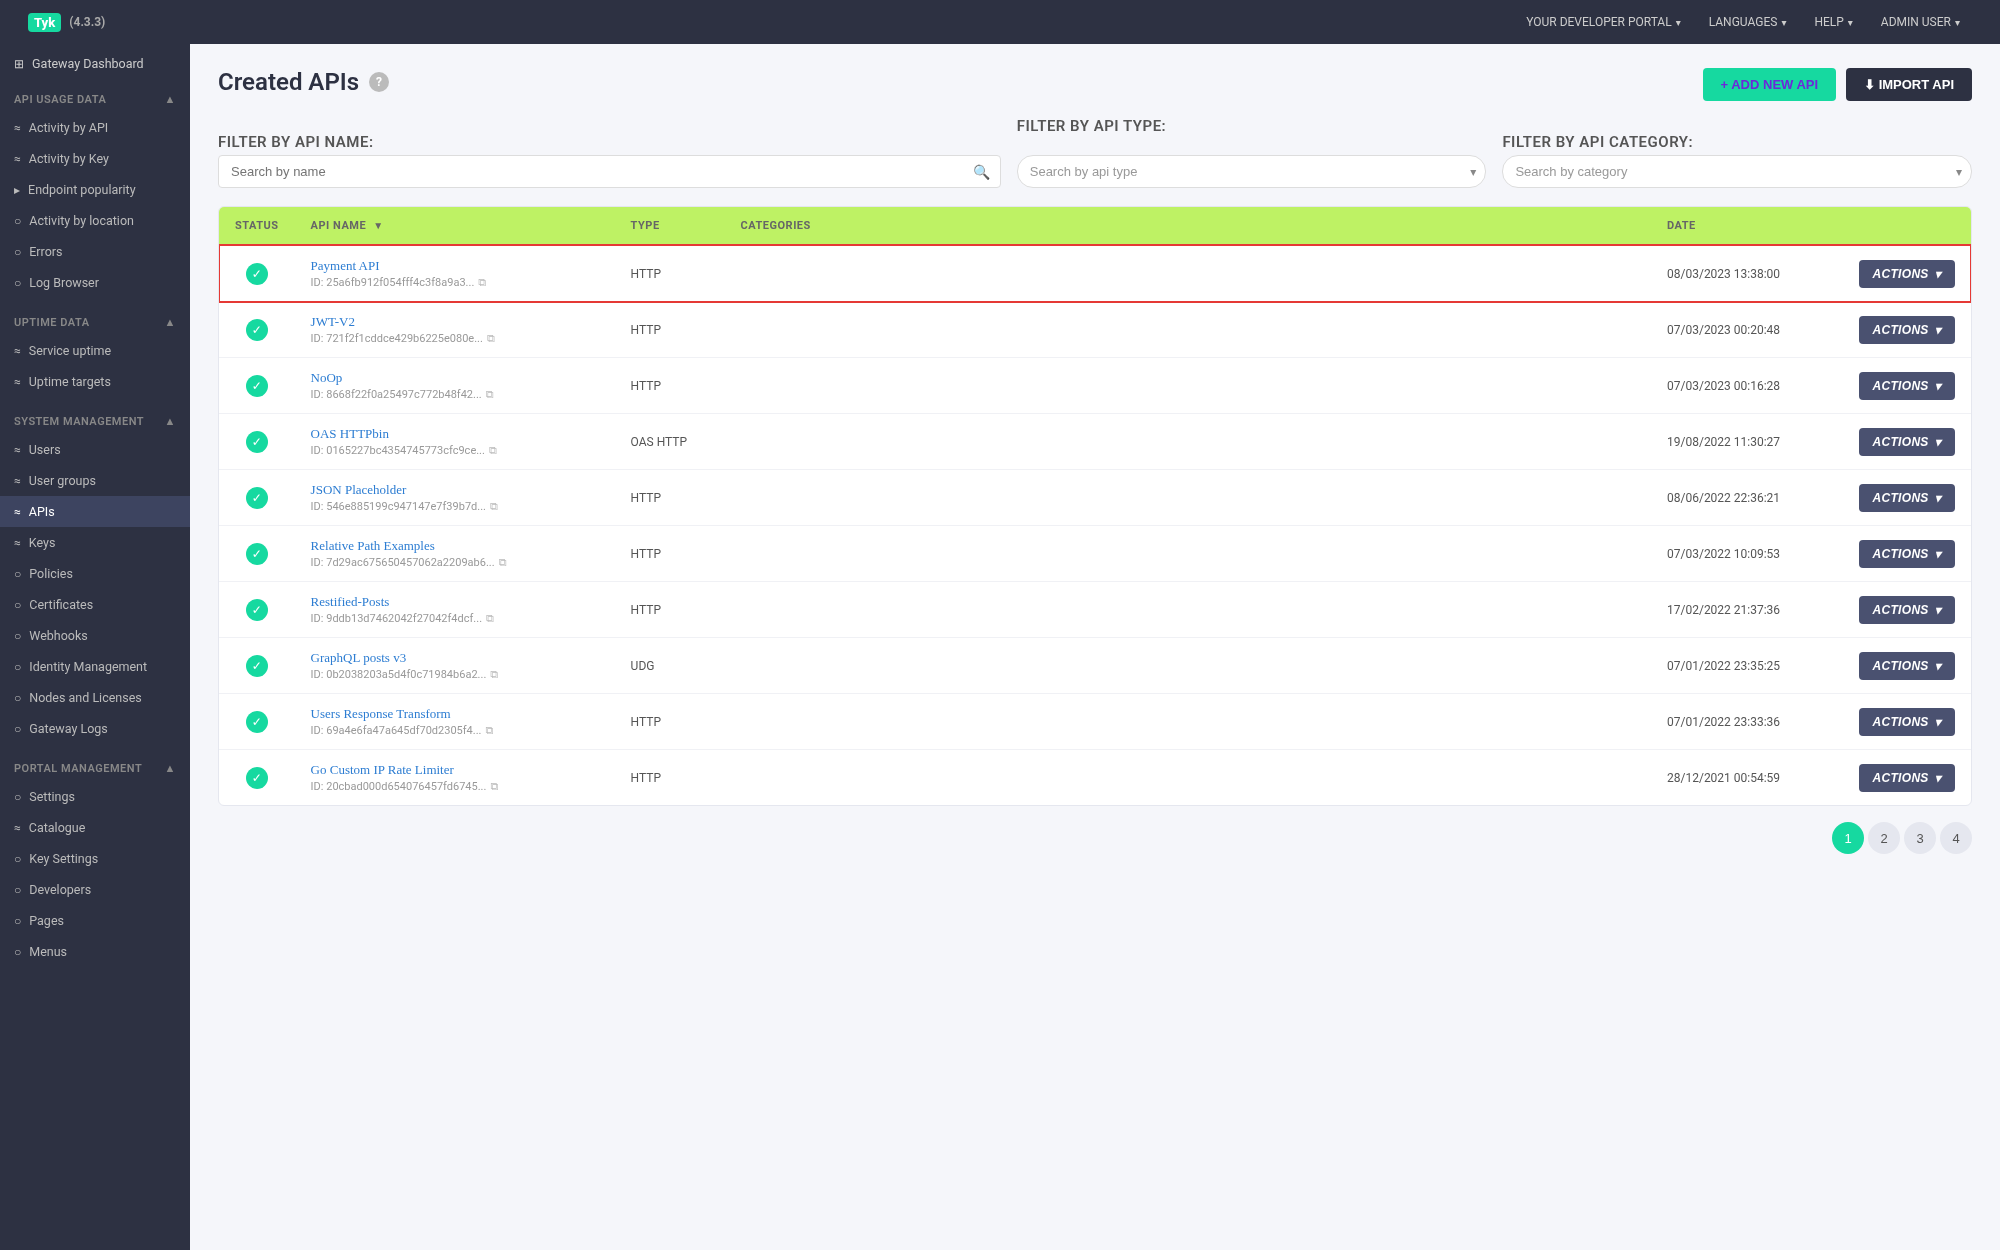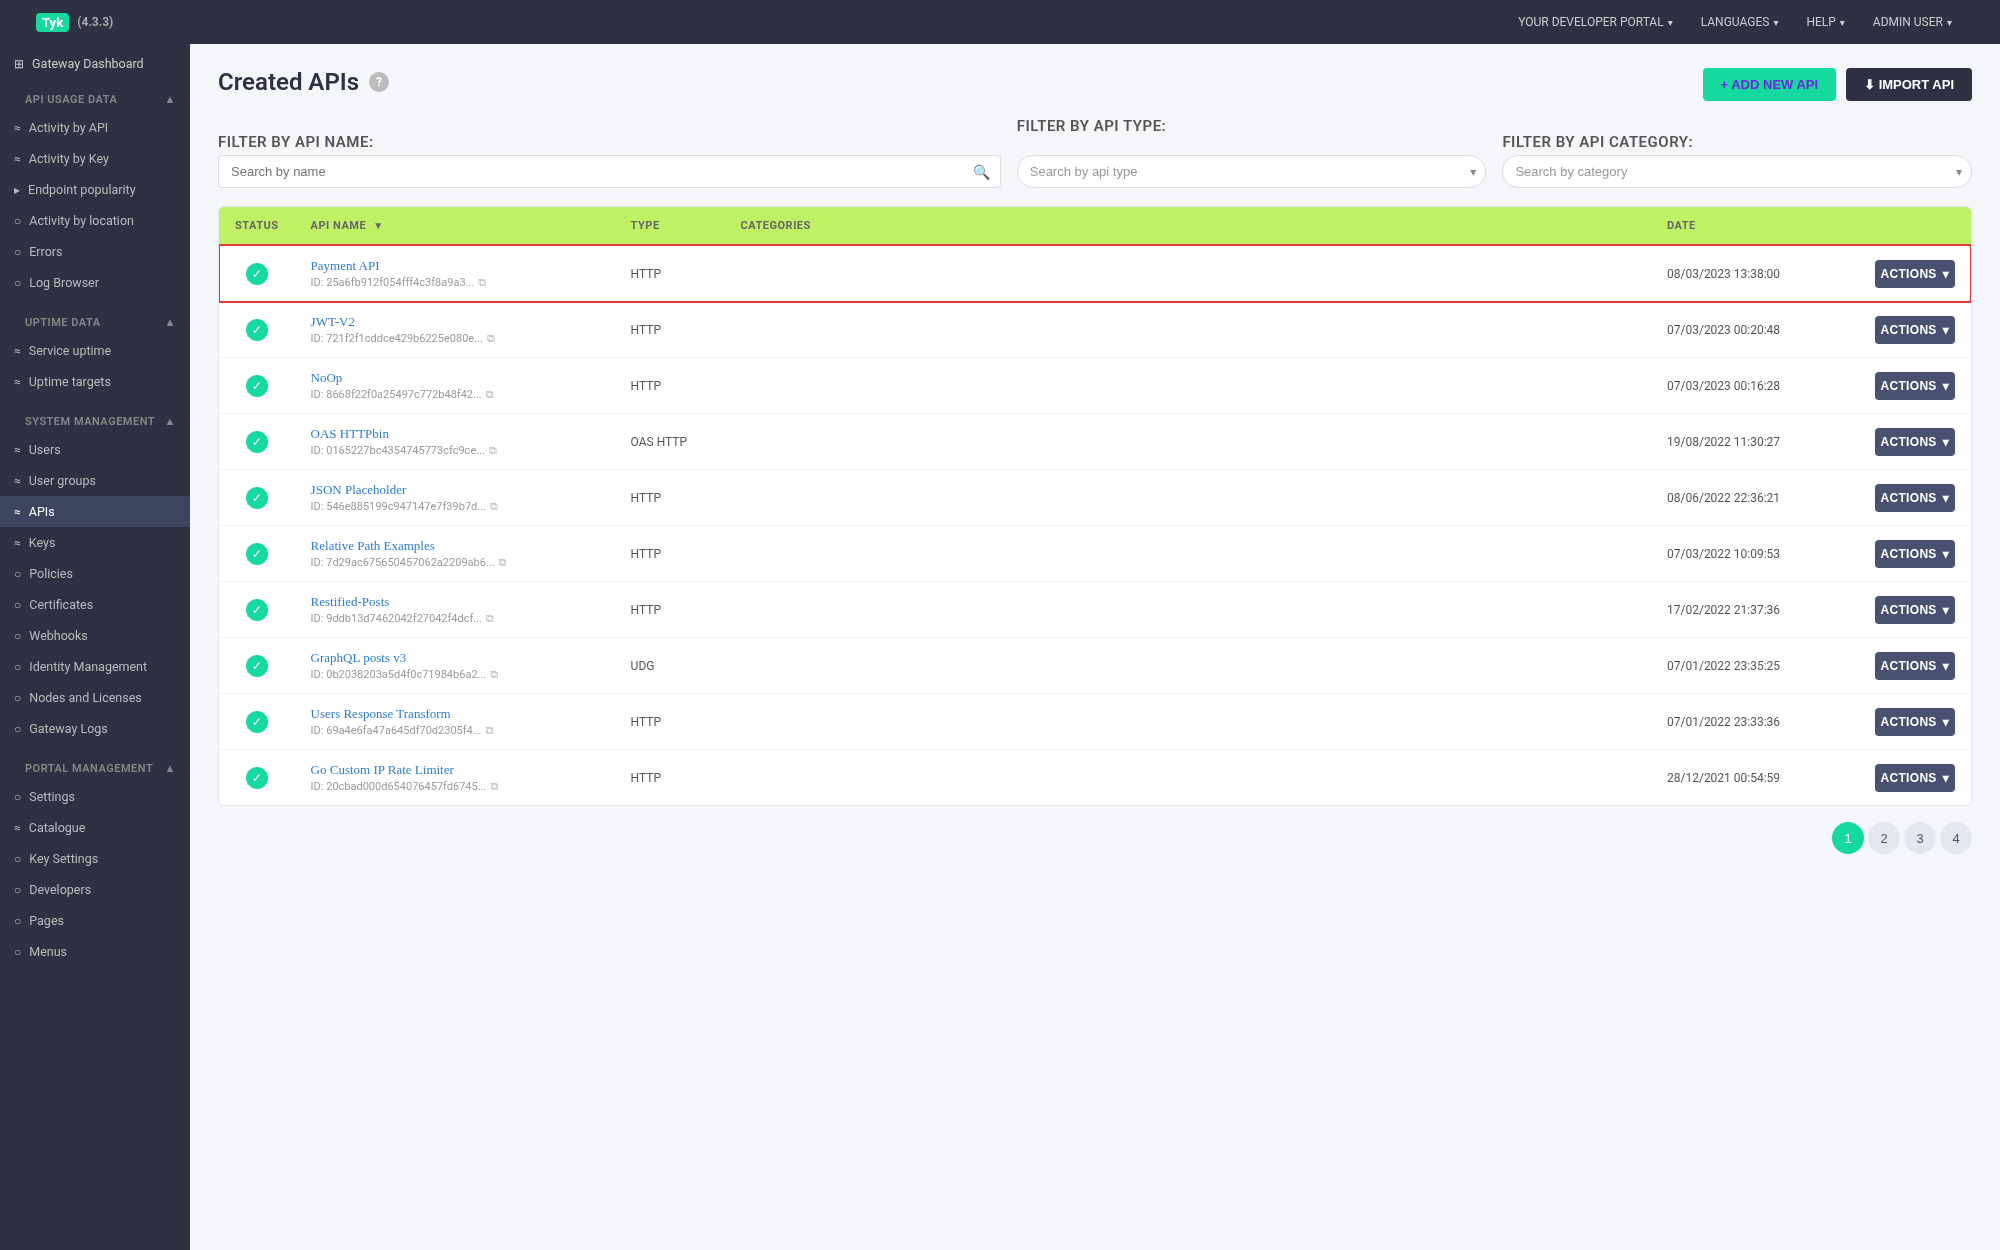--- a/index.html
+++ b/index.html
@@ -11,7 +11,7 @@
       color: #fff;
       display: flex;
       align-items: center;
-      padding: 0 36px;
+      padding: 0 28px;
       height: 44px;
       flex-shrink: 0;
       z-index: 100;

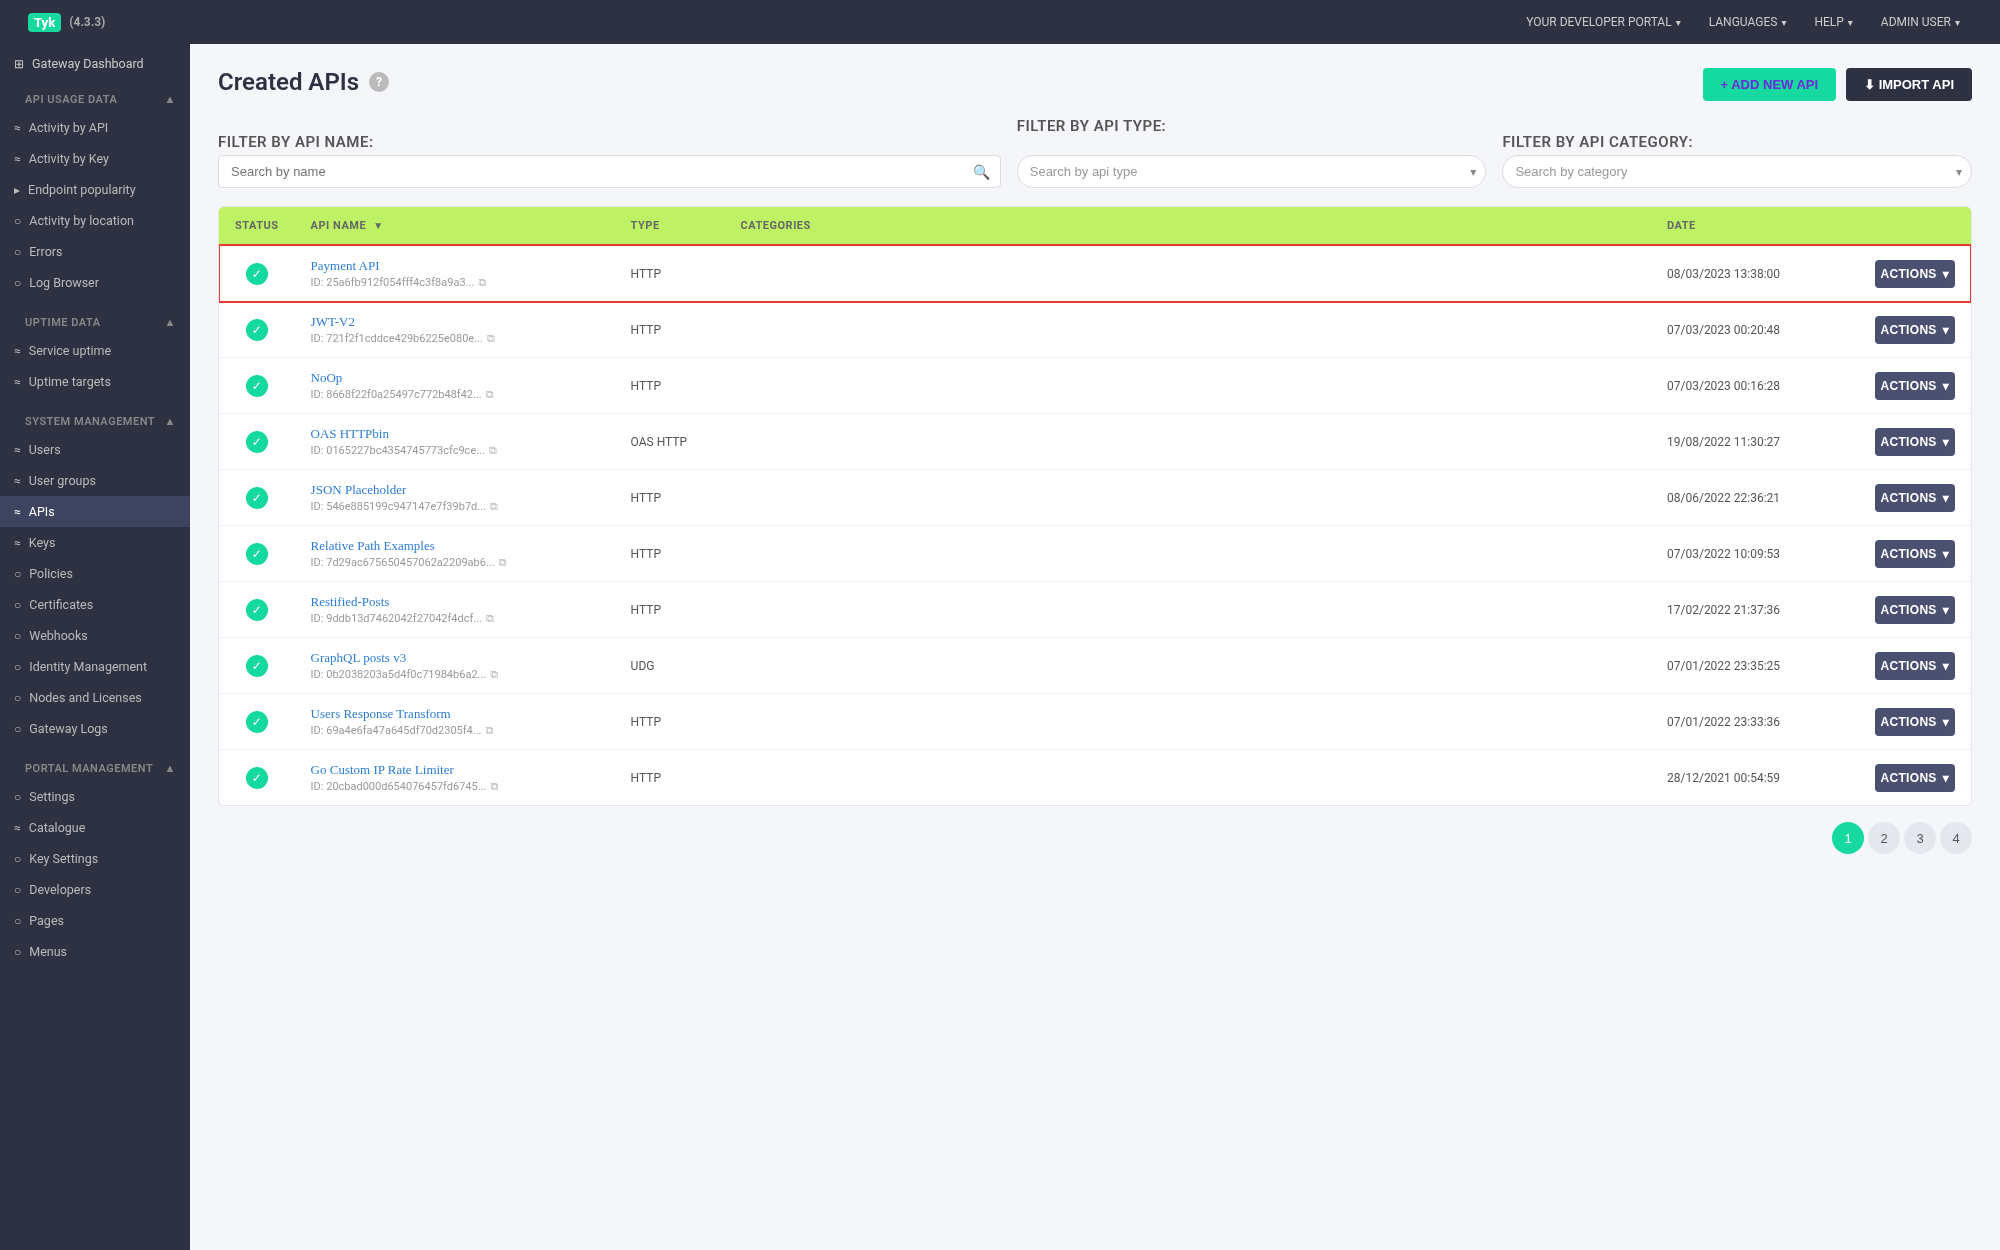--- a/index.html
+++ b/index.html
@@ -81,7 +81,6 @@
       color: #888;
       text-transform: uppercase;
       letter-spacing: 0.5px;
-      margin-left: 11px;
     }
     .sidebar-item {
       display: flex;

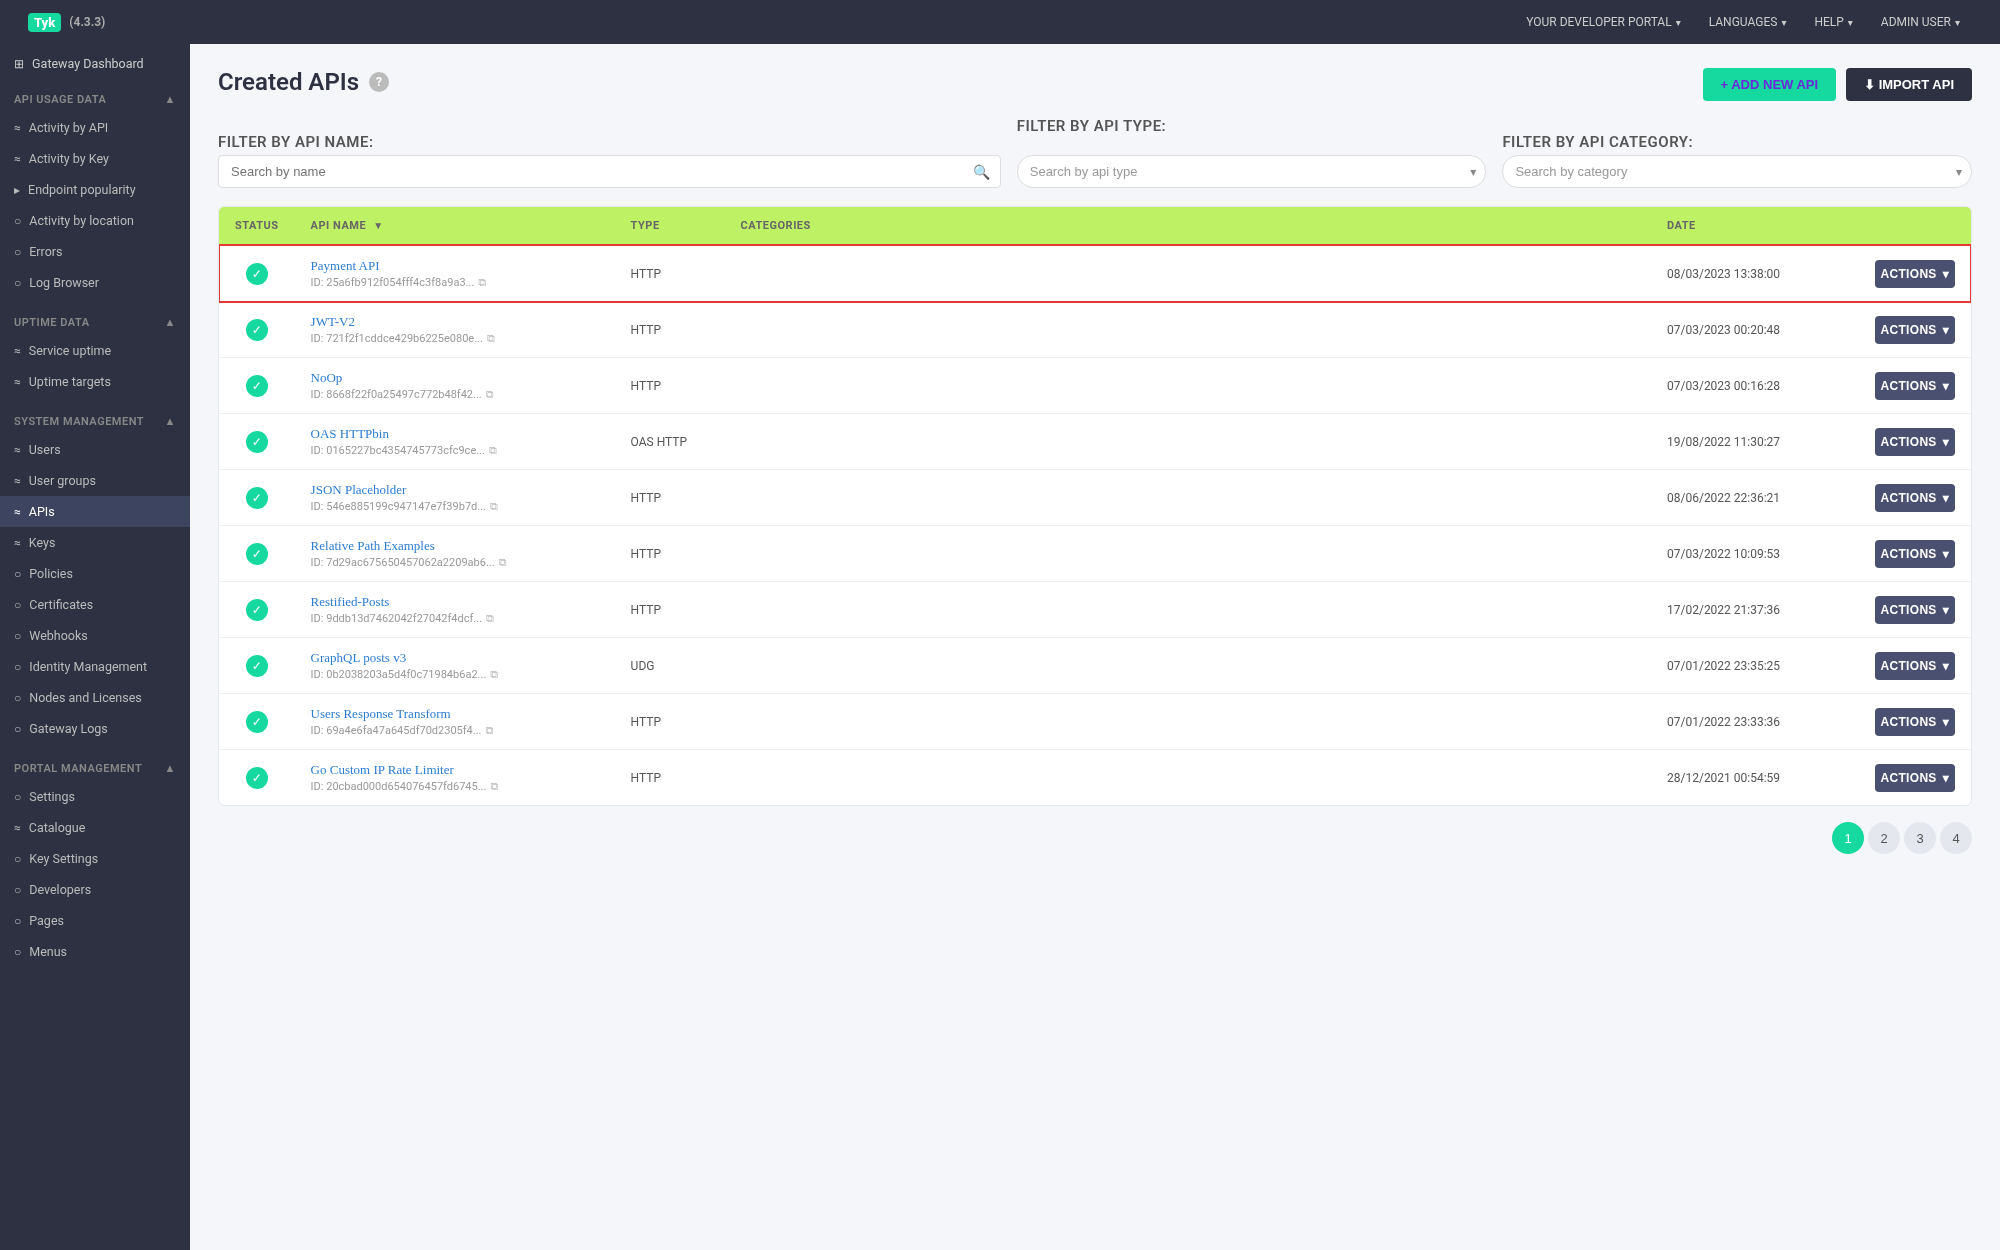--- a/index.html
+++ b/index.html
@@ -301,7 +301,7 @@
       background: #4a5170;
       color: #fff;
       border: none;
-      padding: 7px 6px;
+      padding: 7px 14px;
       border-radius: 4px;
       font-size: 12px;
       font-weight: 600;
@@ -310,6 +310,7 @@
       align-items: center;
       gap: 6px;
       letter-spacing: 0.3px;
+      font-style: italic;
     }
 
     

